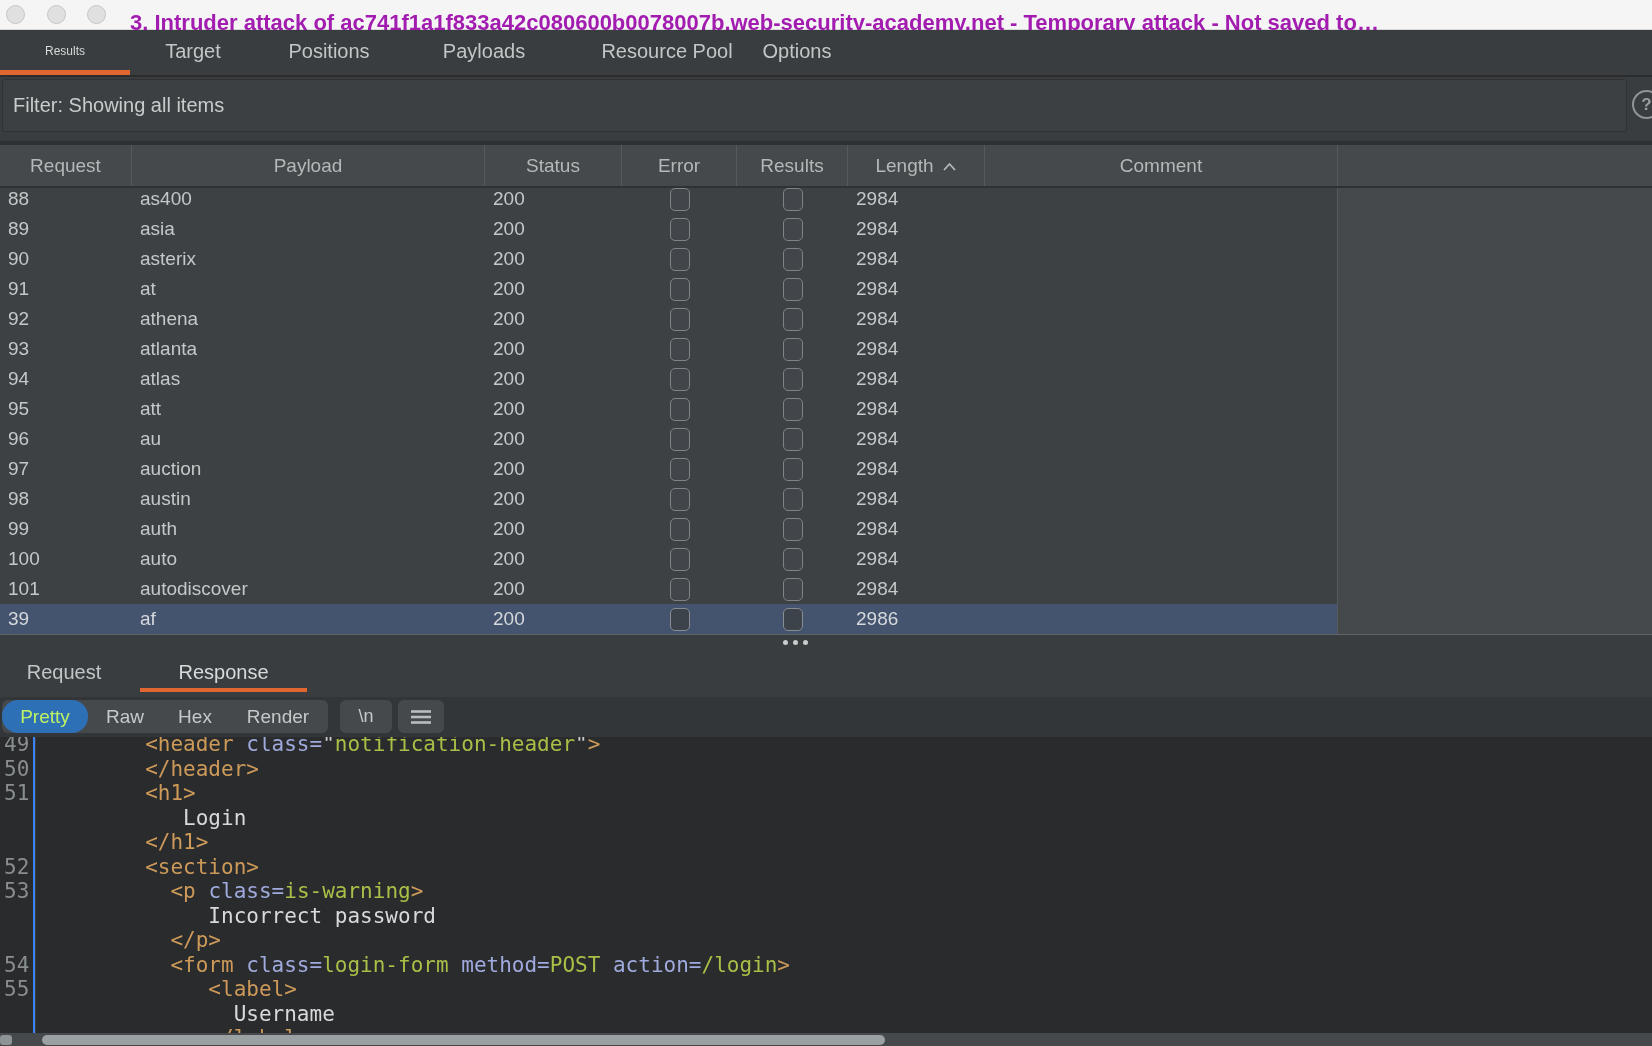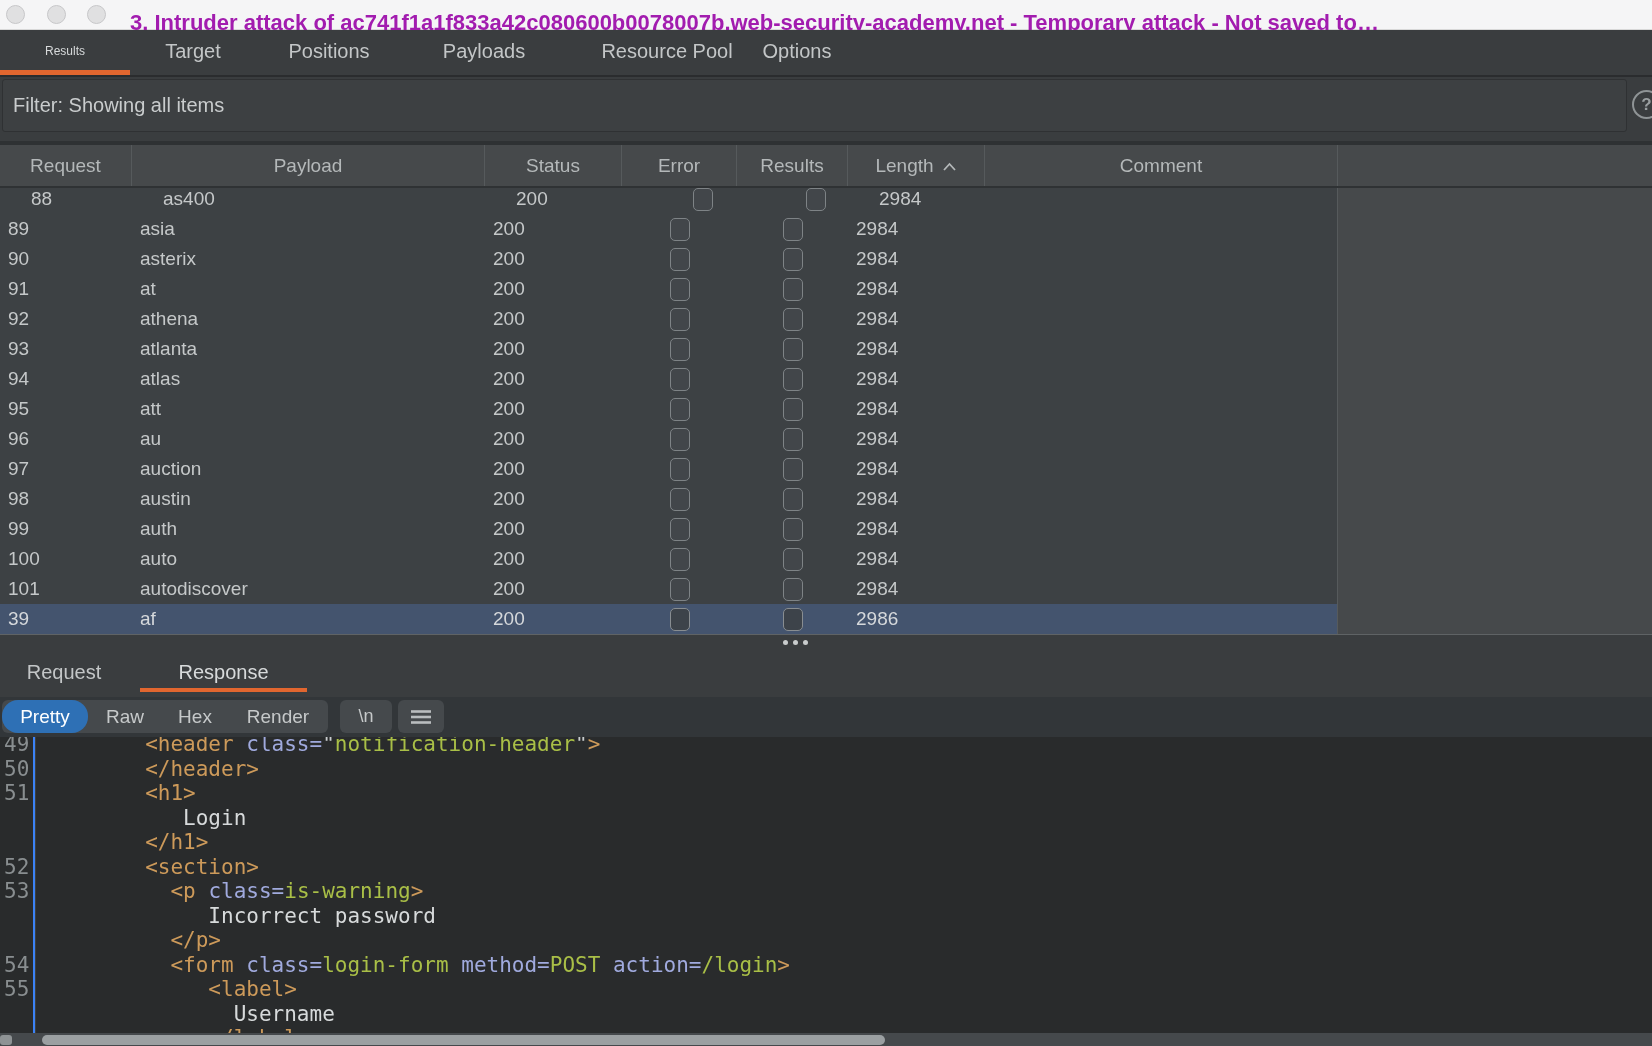--- a/index.html
+++ b/index.html
@@ -44,7 +44,7 @@
   .rows-region { position:absolute; left:0; top:0; width:1338px; height:446px; background:#3d4144;
                  border-right:1px solid #565a5c; overflow:hidden; }
   .row { display:flex; height:30px; align-items:center; font-size:19px; color:#c5c8c9; }
-  .row:first-child { margin-top:-4px;margin-left:23px; }
+  .row:first-child { margin-top:-4px; }
   .row.selected { background:#44546e; color:#d5d8db; }
   .c-req { width:132px; padding-left:8px; } .c-pay { width:353px; padding-left:8px; }
   .c-sta { width:137px; padding-left:8px; } .c-err { width:115px; display:flex; justify-content:center; }

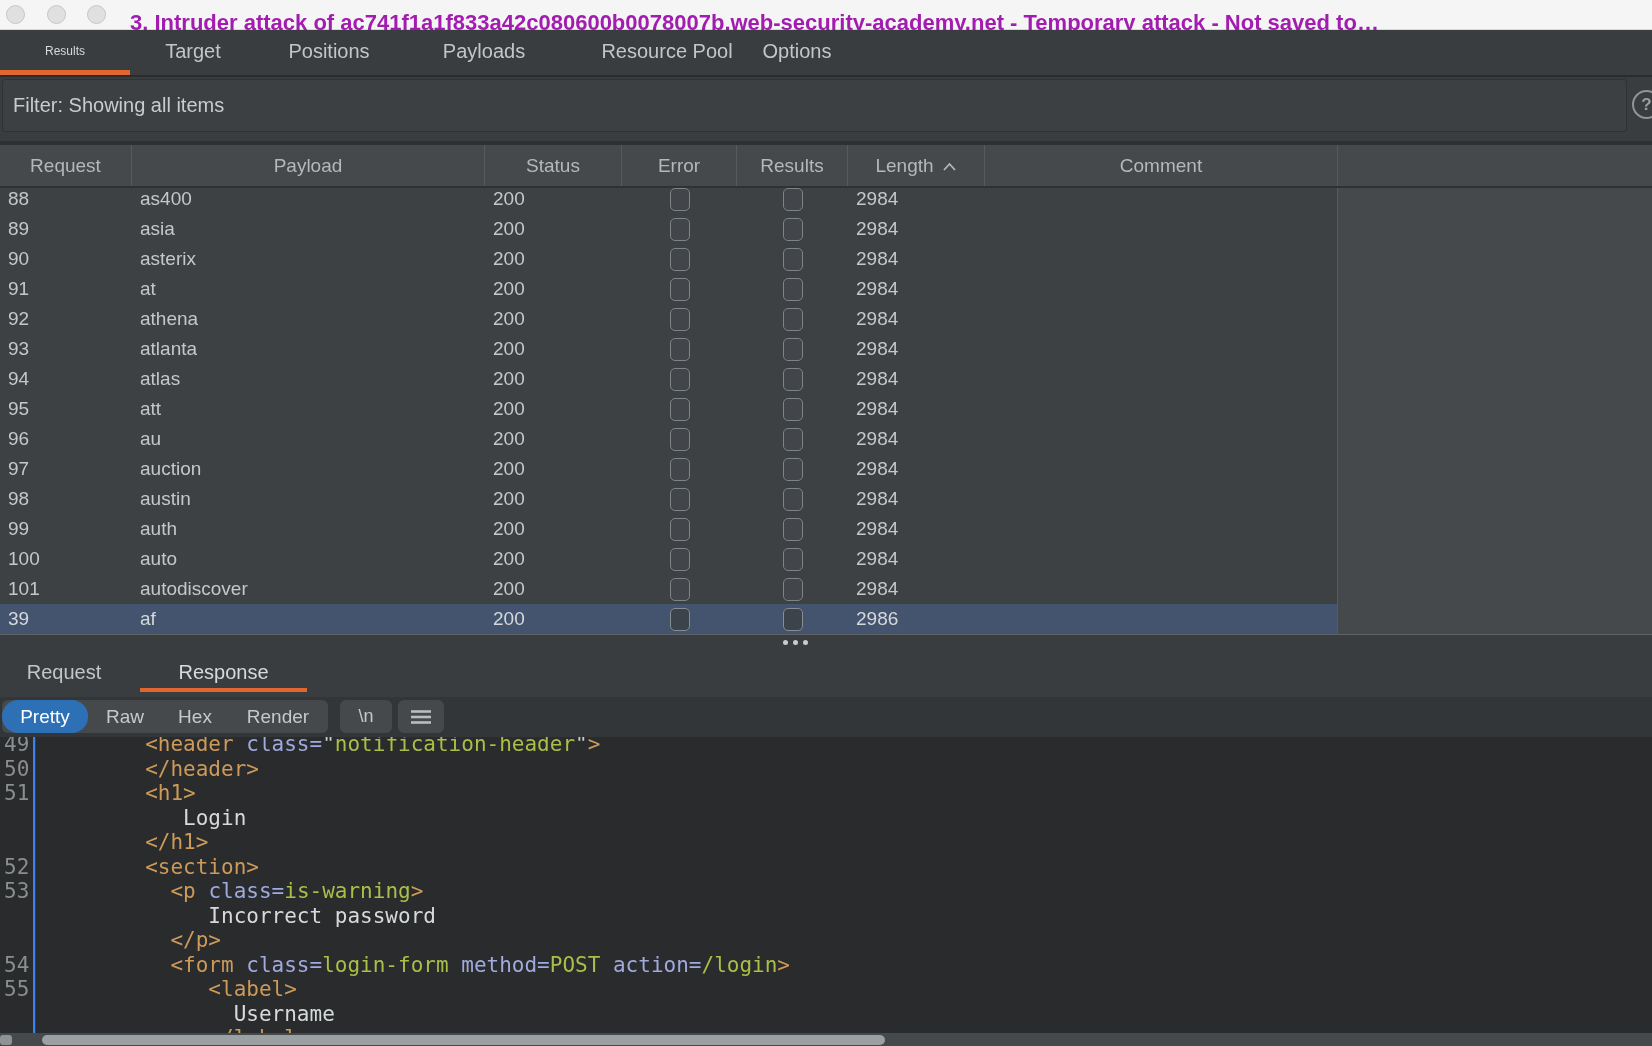--- a/index.html
+++ b/index.html
@@ -71,7 +71,7 @@
   .seg-group { position:absolute; left:2px; top:3px; height:33px; background:#45494c;
                border-radius:6px; display:flex; overflow:hidden; }
   .seg { height:33px; line-height:33px; text-align:center; font-size:19px; color:#c6c9ca; }
-  .seg.active { background:#2e70b5; color:#ffffff; border-radius:16px; }
+  .seg.active { background:#2e70b5; color:#bef264; border-radius:16px; }
   .seg-pretty { width:86px; } .seg-raw { width:74px; } .seg-hex { width:66px; } .seg-render { width:100px; }
   .nl-btn { position:absolute; left:340px; top:3px; width:52px; height:33px; background:#45494c;
             border-radius:6px; color:#c6c9ca; font-size:18px; text-align:center; line-height:33px; }

